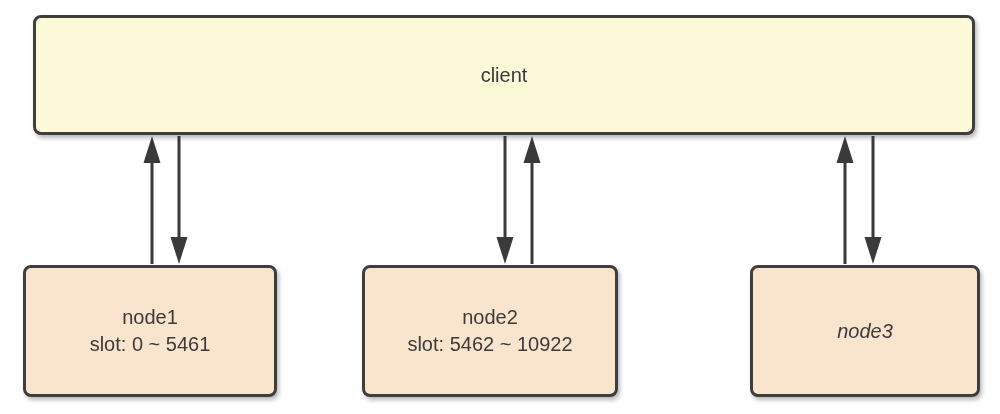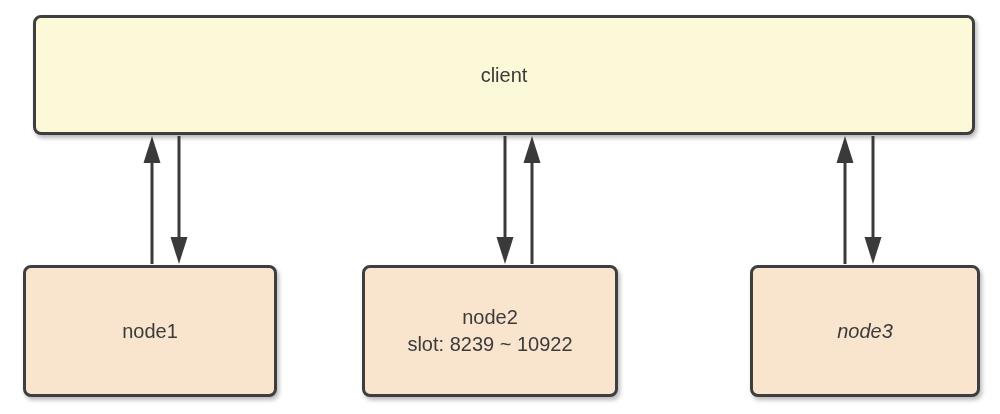--- a/index.html
+++ b/index.html
@@ -93,6 +93,7 @@
 
   <div class="box node-box n1">
     <span>node1</span>
+    <span>slot: 0 ~ 5461</span>
   </div>
 
   <div class="box node-box n2">

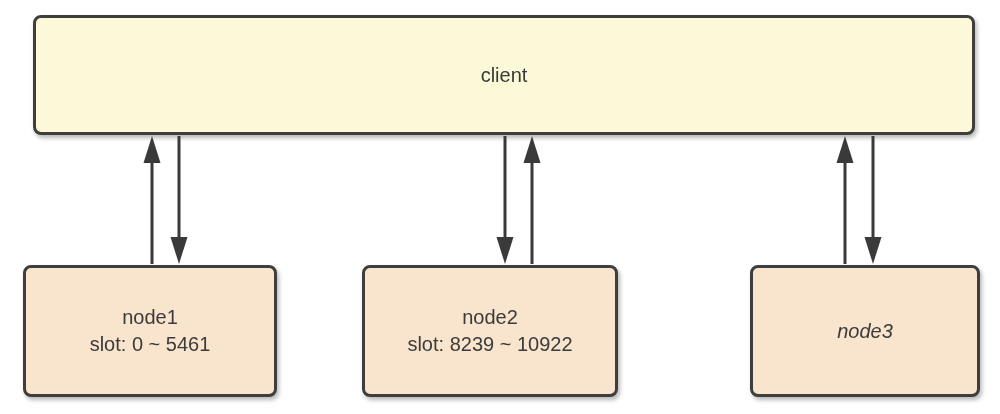--- a/index.html
+++ b/index.html
@@ -98,7 +98,7 @@
 
   <div class="box node-box n2">
     <span>node2</span>
-    <span>slot: 8239 ~ 10922</span>
+    <span>slot: 5462 ~ 10922</span>
   </div>
 
   <div class="box node-box n3">

